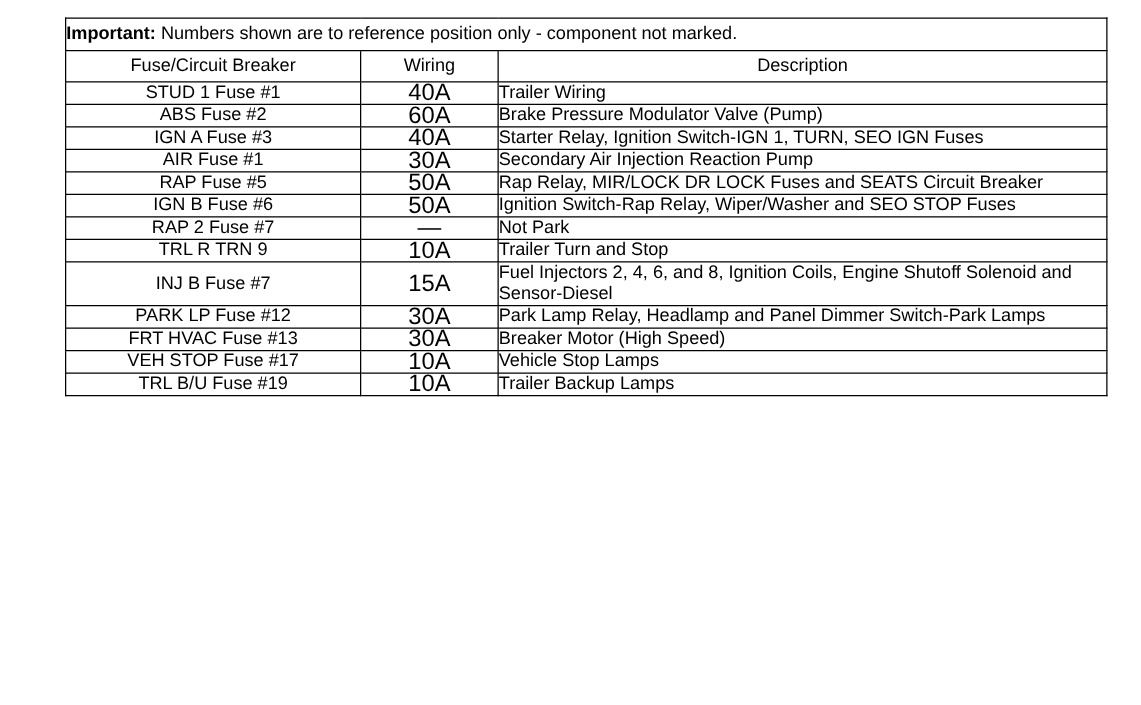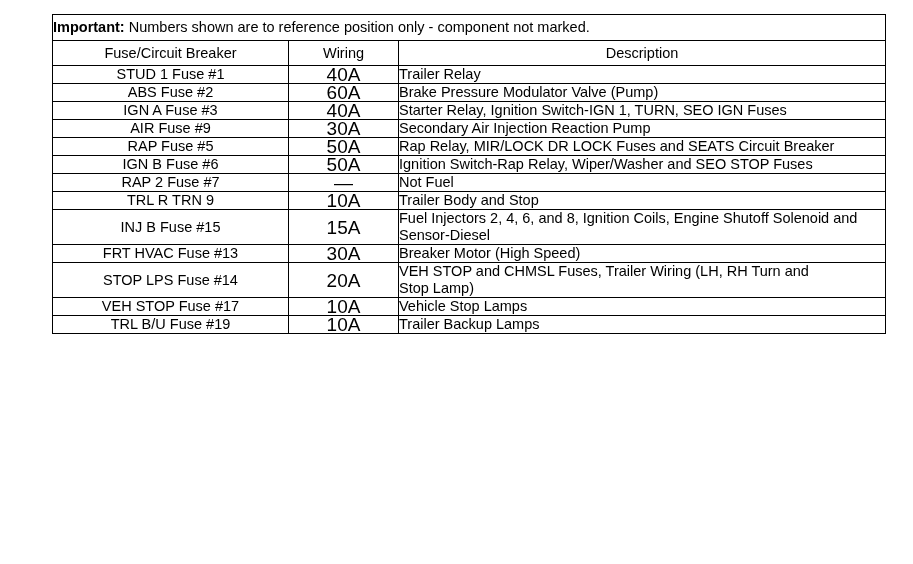--- a/index.html
+++ b/index.html
@@ -126,7 +126,7 @@
             <td class="cell-name">STUD 1 Fuse #1</td>
             <td class="cell-rating">40A</td>
             <td class="cell-desc">
-              <span class="desc-line">Trailer Relay</span>
+              <span class="desc-line">Trailer Wiring</span>
             </td>
           </tr>
           <tr class="table-row row-1line">

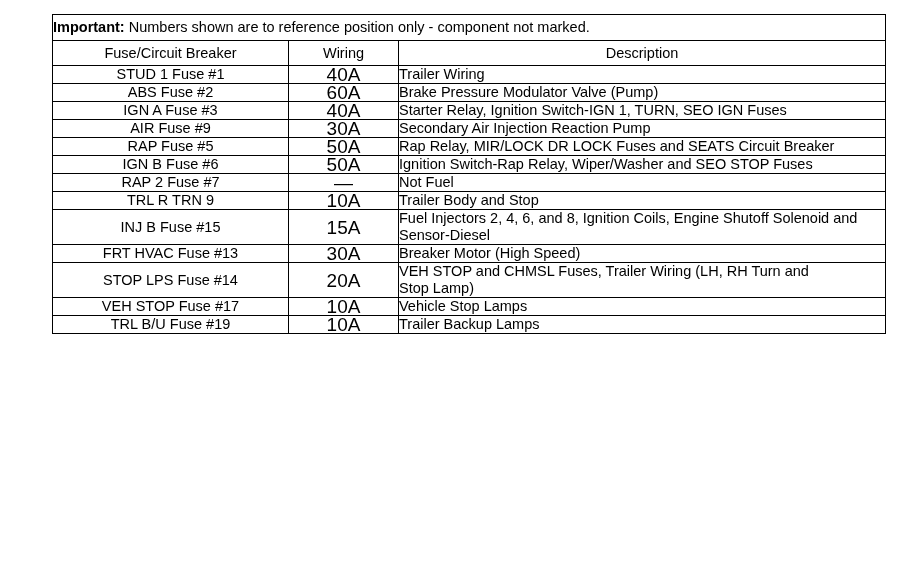--- a/index.html
+++ b/index.html
@@ -144,7 +144,7 @@
             </td>
           </tr>
           <tr class="table-row row-1line">
-            <td class="cell-name">AIR Fuse #9</td>
+            <td class="cell-name">AIR Fuse #1</td>
             <td class="cell-rating">30A</td>
             <td class="cell-desc">
               <span class="desc-line">Secondary Air Injection Reaction Pump</span>

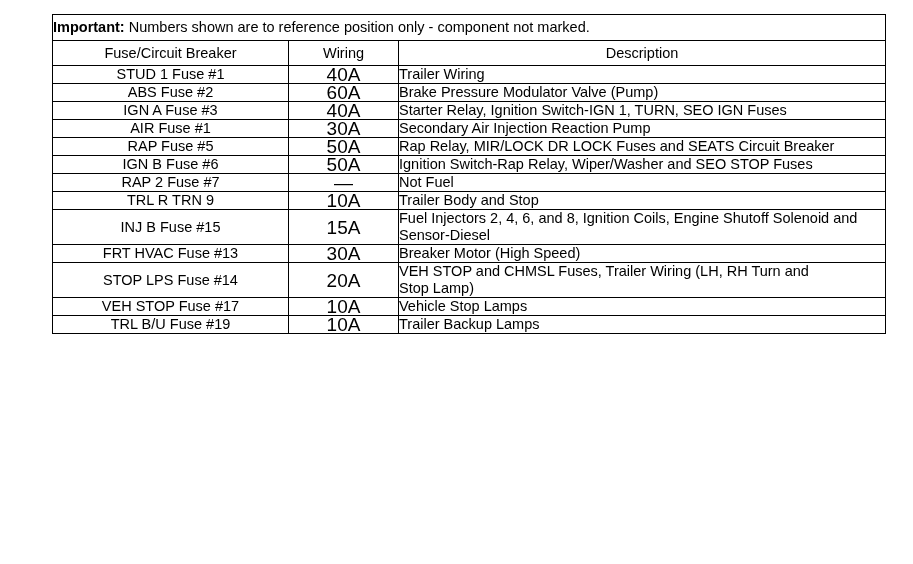--- a/index.html
+++ b/index.html
@@ -168,7 +168,7 @@
             <td class="cell-name">RAP 2 Fuse #7</td>
             <td class="cell-rating">—</td>
             <td class="cell-desc">
-              <span class="desc-line">Not Fuel</span>
+              <span class="desc-line">Not Park</span>
             </td>
           </tr>
           <tr class="table-row row-1line">

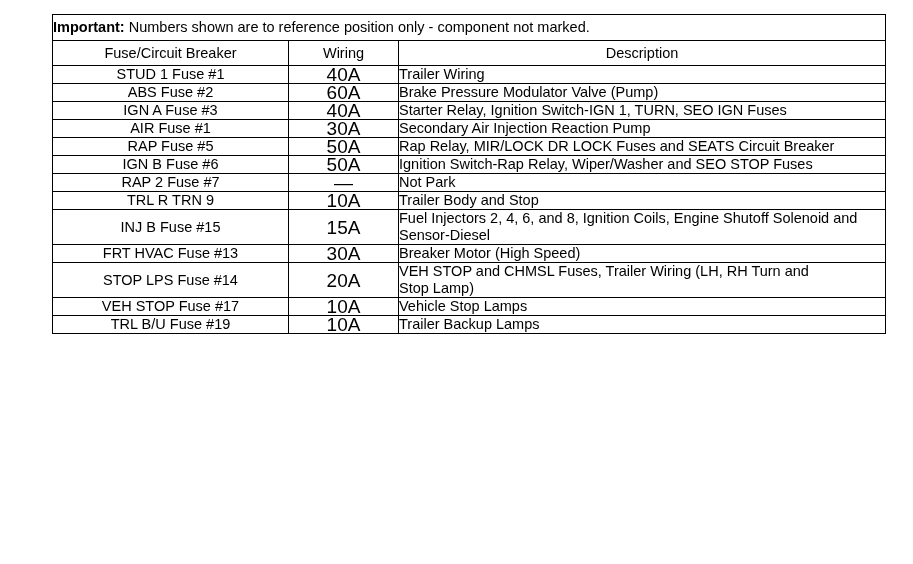--- a/index.html
+++ b/index.html
@@ -175,7 +175,7 @@
             <td class="cell-name">TRL R TRN 9</td>
             <td class="cell-rating">10A</td>
             <td class="cell-desc">
-              <span class="desc-line">Trailer Body and Stop</span>
+              <span class="desc-line">Trailer Turn and Stop</span>
             </td>
           </tr>
           <tr class="table-row row-2line">

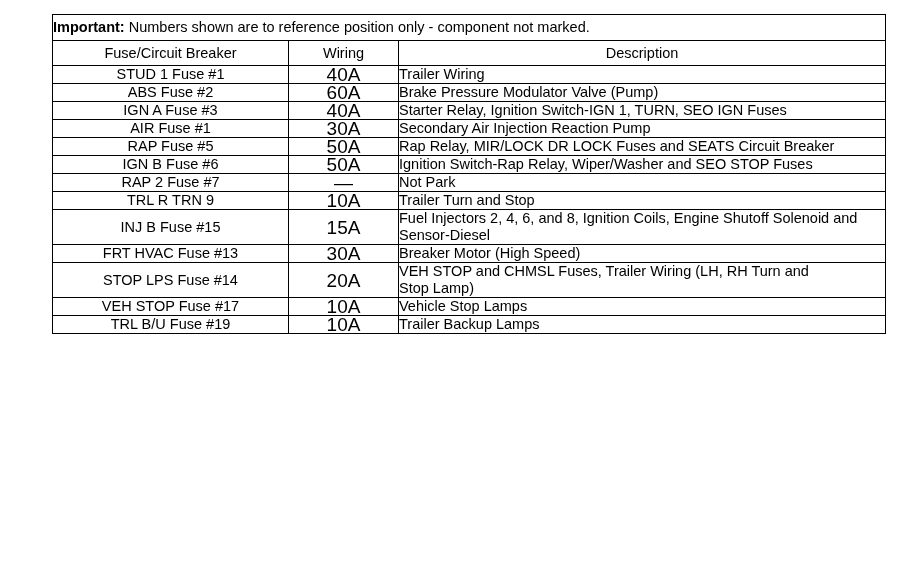--- a/index.html
+++ b/index.html
@@ -179,7 +179,7 @@
             </td>
           </tr>
           <tr class="table-row row-2line">
-            <td class="cell-name">INJ B Fuse #15</td>
+            <td class="cell-name">INJ B Fuse #7</td>
             <td class="cell-rating">15A</td>
             <td class="cell-desc">
               <span class="desc-line">Fuel Injectors 2, 4, 6, and 8, Ignition Coils, Engine Shutoff Solenoid and</span>

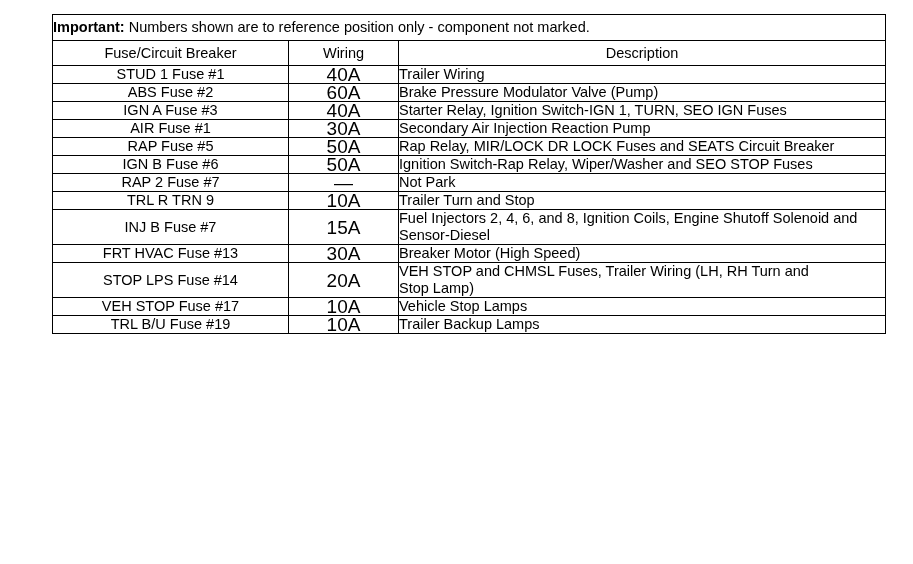--- a/index.html
+++ b/index.html
@@ -187,6 +187,13 @@
             </td>
           </tr>
           <tr class="table-row row-1line">
+            <td class="cell-name">PARK LP Fuse #12</td>
+            <td class="cell-rating">30A</td>
+            <td class="cell-desc">
+              <span class="desc-line">Park Lamp Relay, Headlamp and Panel Dimmer Switch-Park Lamps</span>
+            </td>
+          </tr>
+          <tr class="table-row row-1line">
             <td class="cell-name">FRT HVAC Fuse #13</td>
             <td class="cell-rating">30A</td>
             <td class="cell-desc">

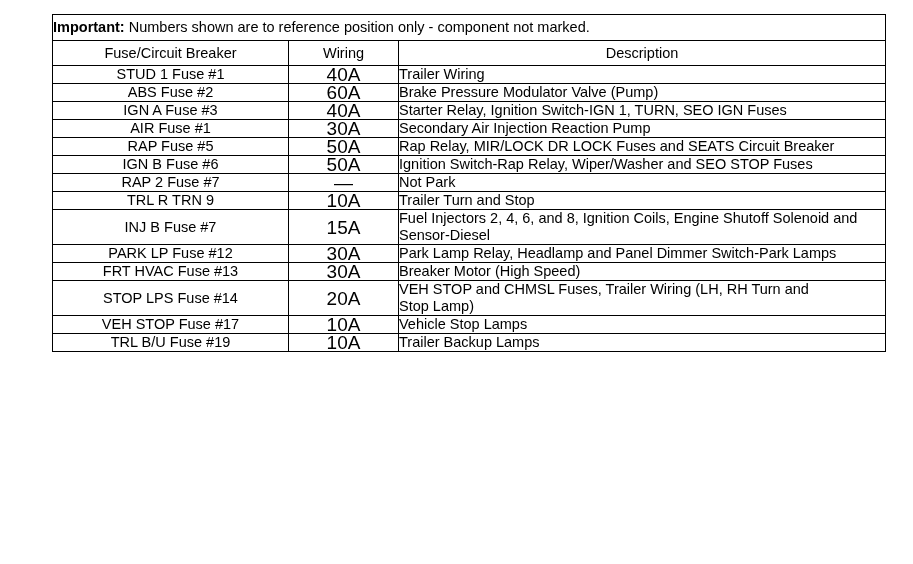--- a/index.html
+++ b/index.html
@@ -200,14 +200,6 @@
               <span class="desc-line">Breaker Motor (High Speed)</span>
             </td>
           </tr>
-          <tr class="table-row row-2line">
-            <td class="cell-name">STOP LPS Fuse #14</td>
-            <td class="cell-rating">20A</td>
-            <td class="cell-desc">
-              <span class="desc-line">VEH STOP and CHMSL Fuses, Trailer Wiring (LH, RH Turn and</span>
-              <span class="desc-line">Stop Lamp)</span>
-            </td>
-          </tr>
           <tr class="table-row row-1line">
             <td class="cell-name">VEH STOP Fuse #17</td>
             <td class="cell-rating">10A</td>

